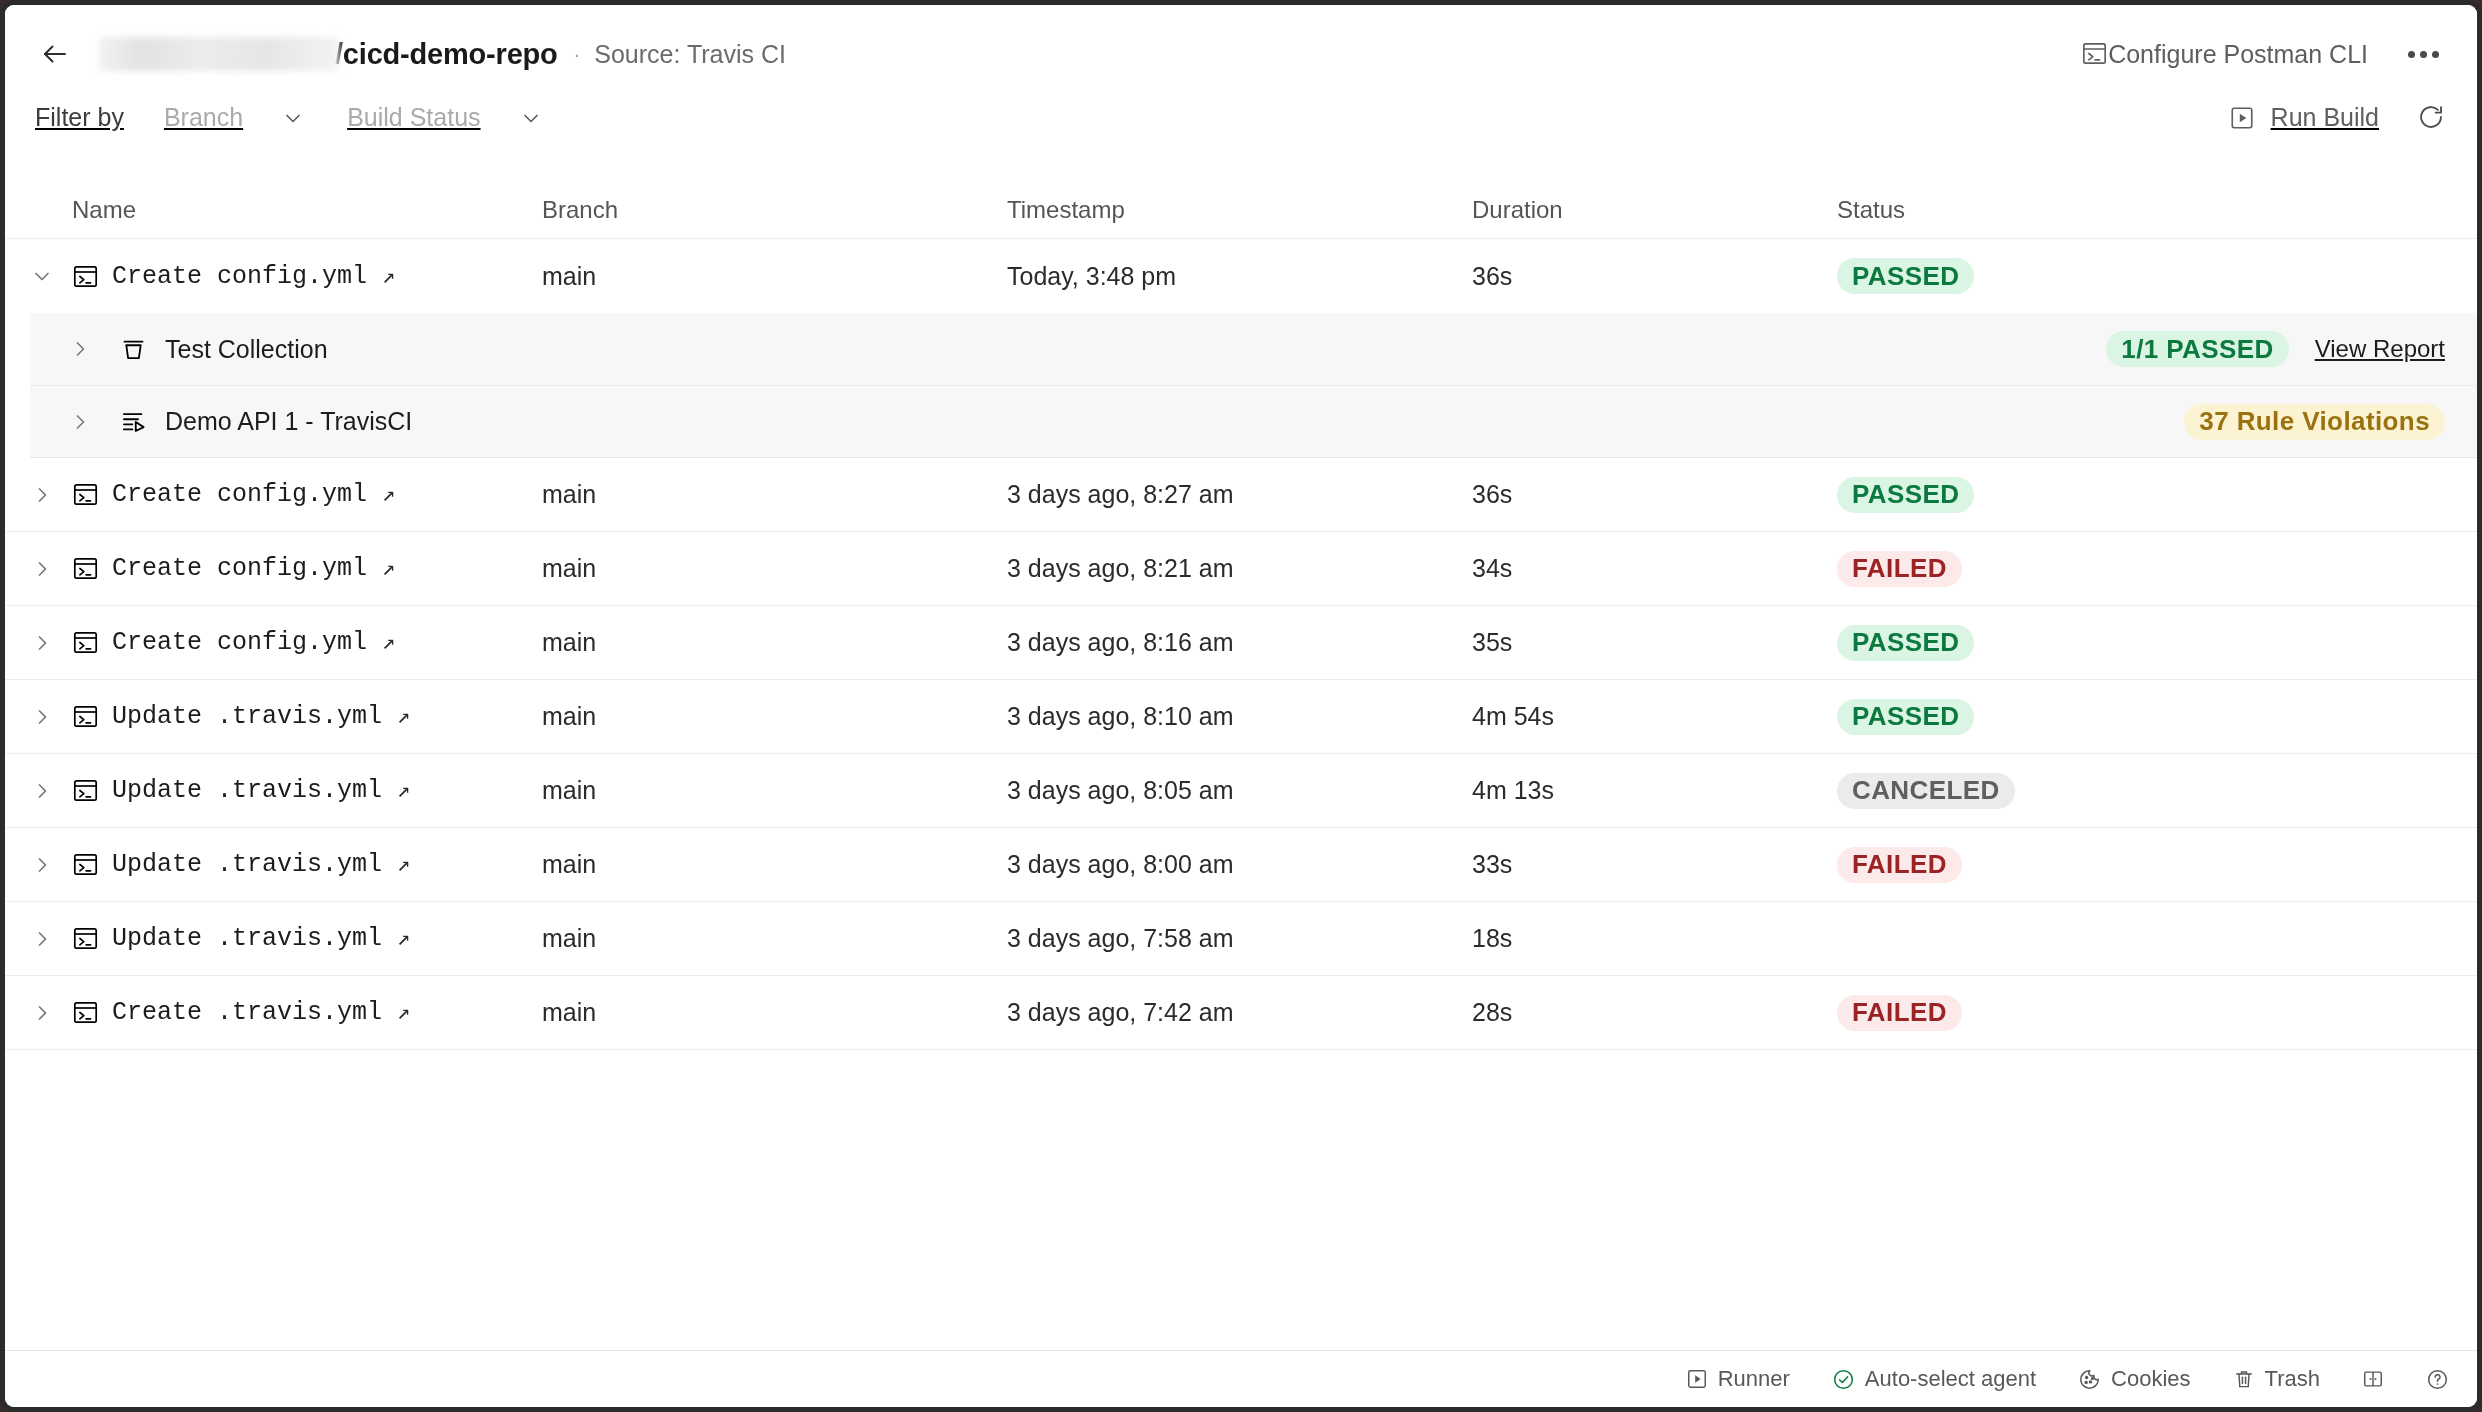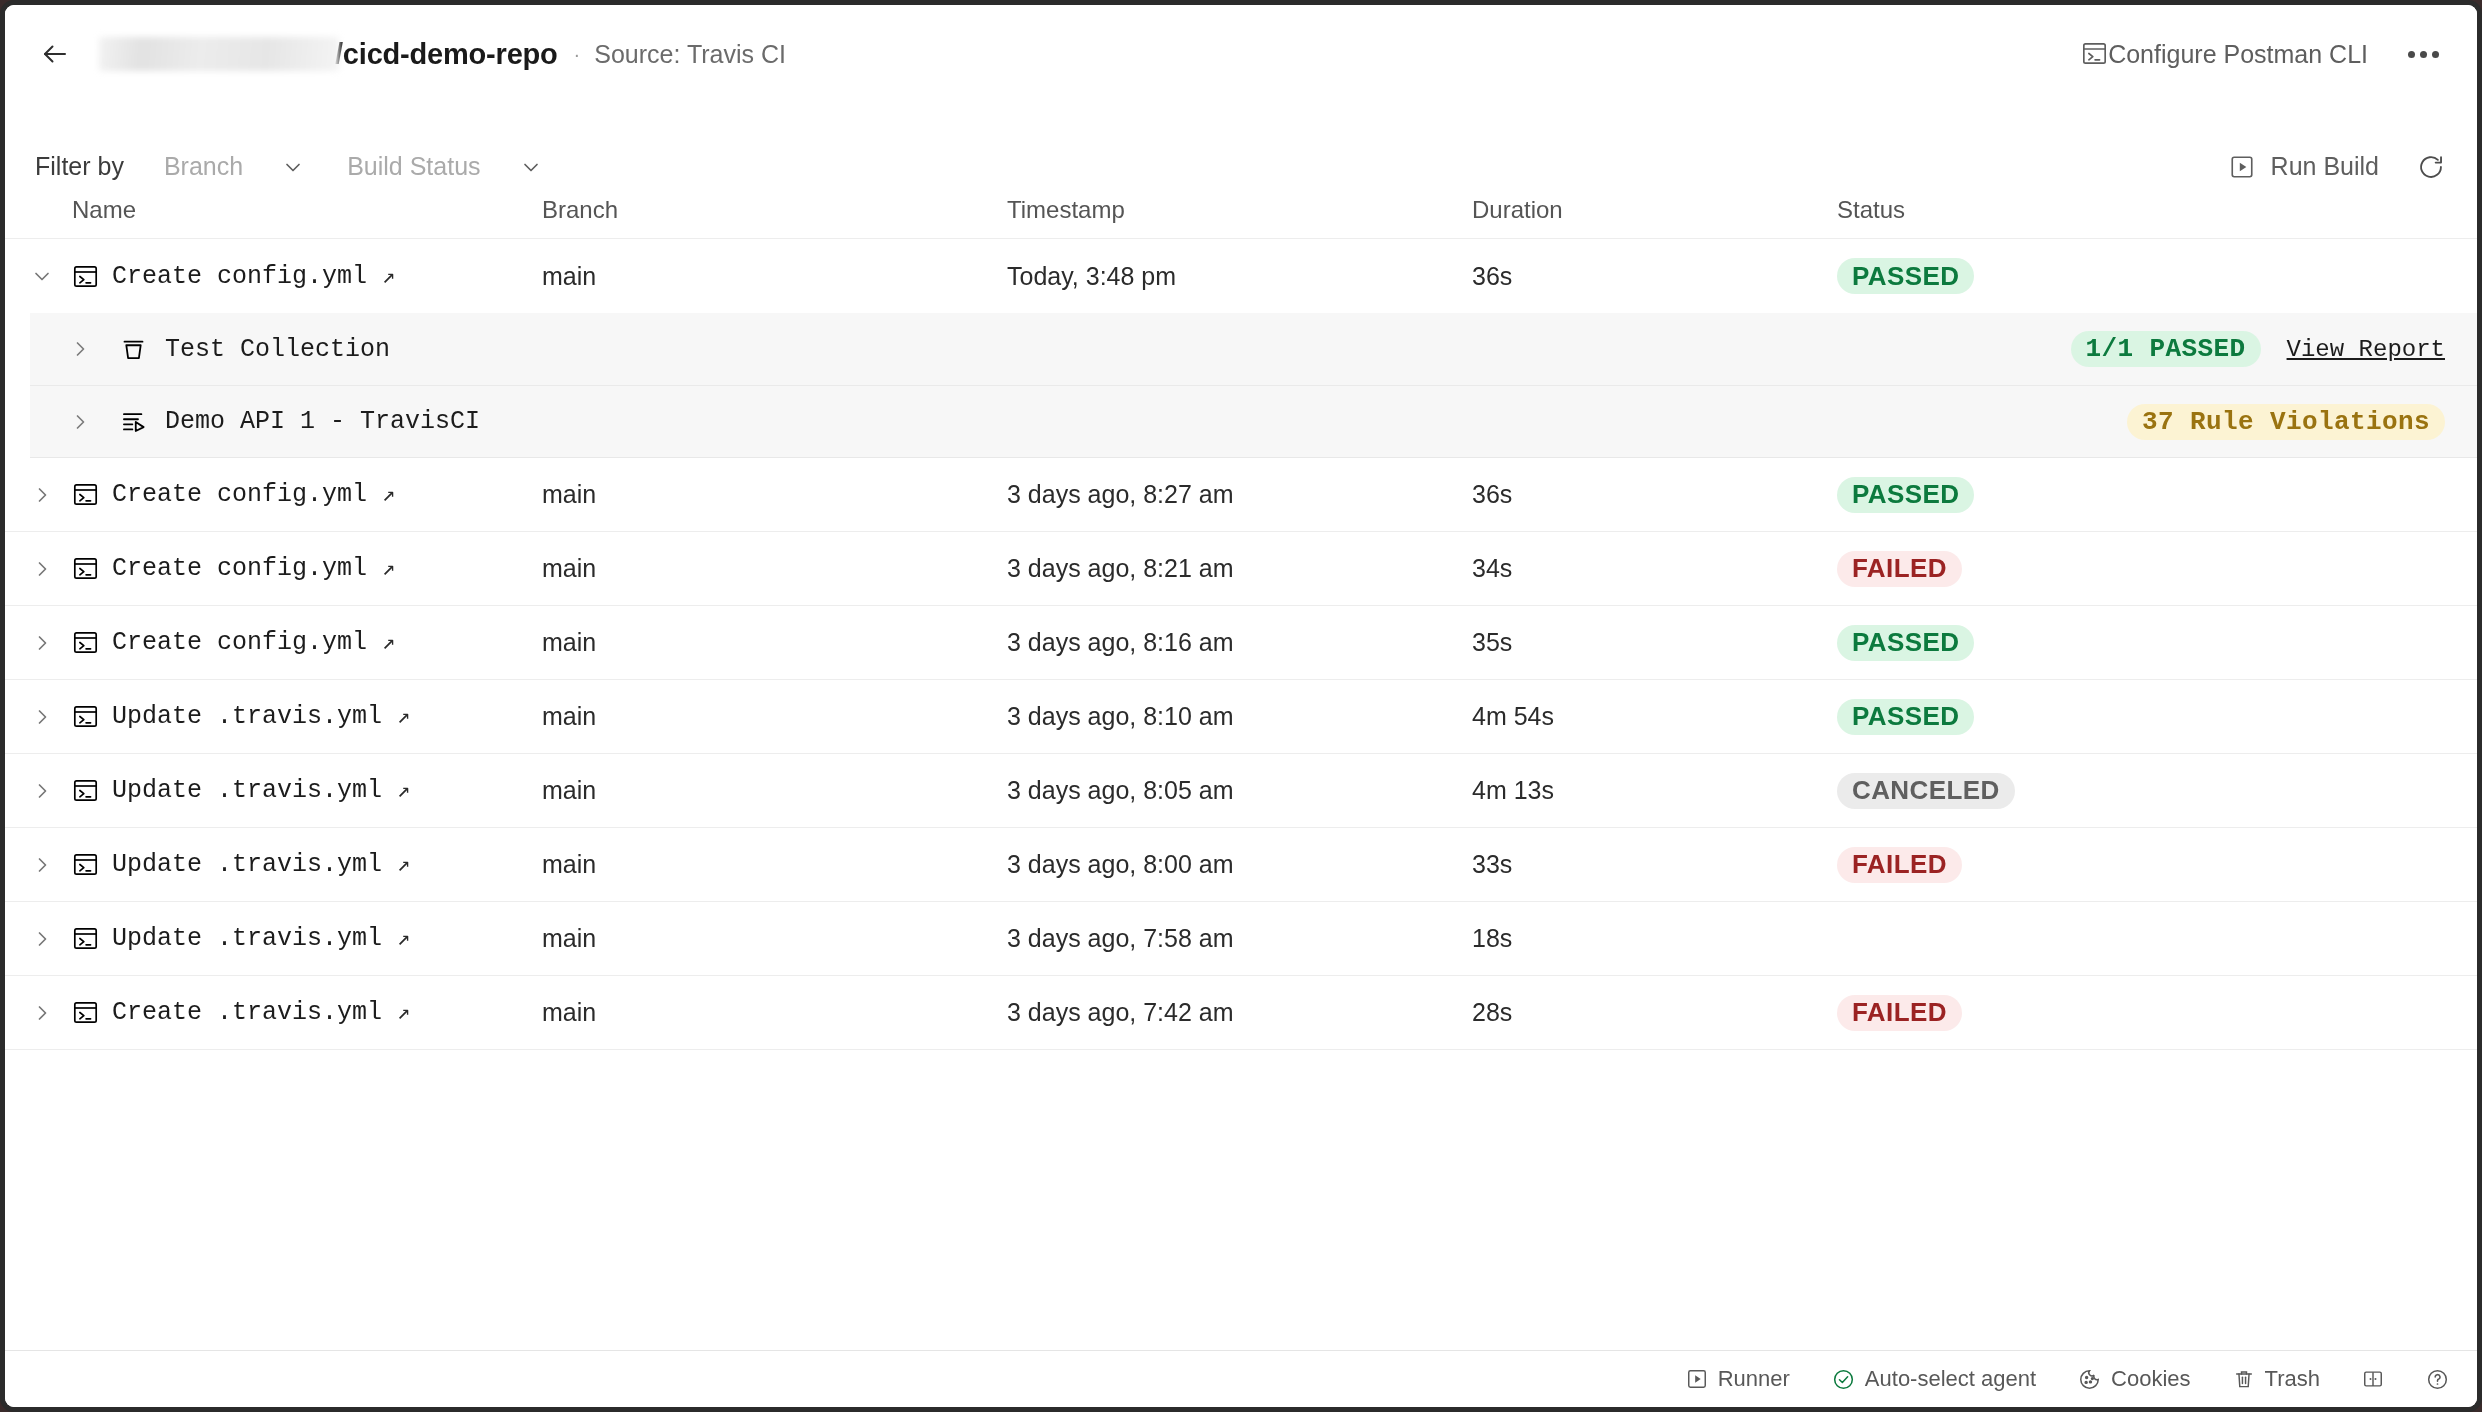--- a/index.html
+++ b/index.html
@@ -93,9 +93,10 @@
     height: 78px;
     flex: 0 0 78px;
     display: flex;
-    align-items: flex-end;
+    align-items: flex-start;
     padding: 0 32px 0 30px;
     background: #fff;
+    text-decoration: underline;
   }
   .filter-label {
     font-size: 25px;

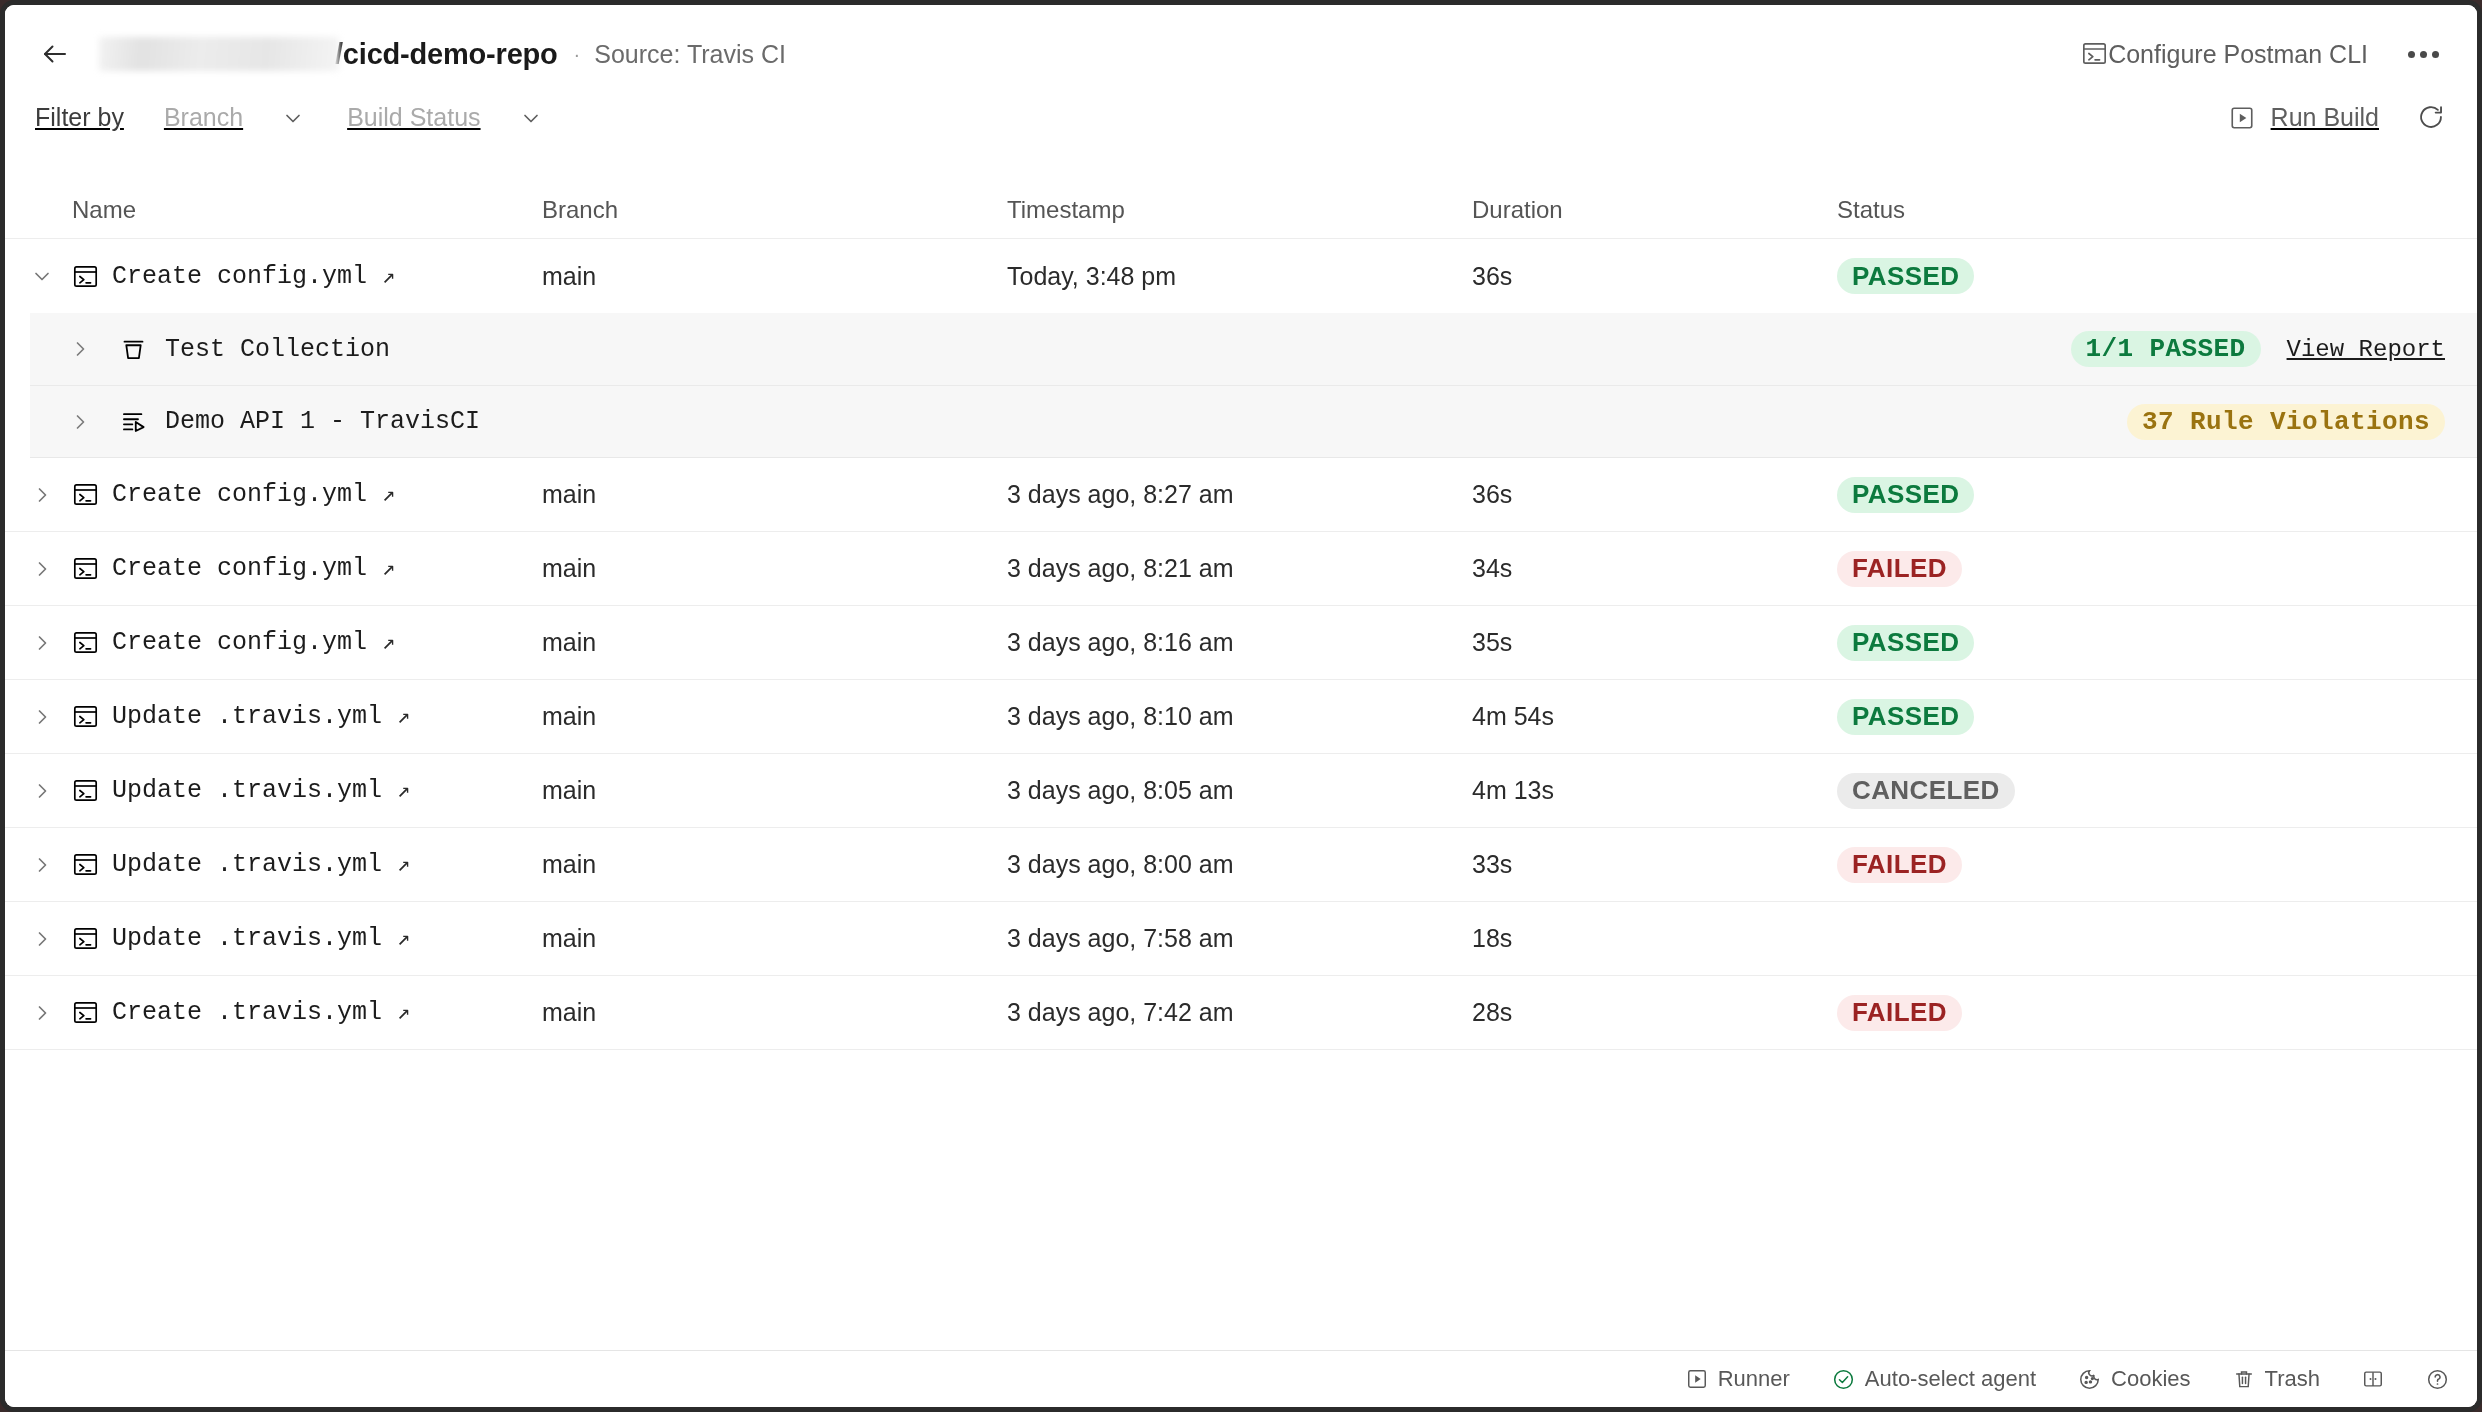--- a/index.html
+++ b/index.html
@@ -214,7 +214,6 @@
     background: #f7f7f7;
     margin-left: 25px;
     border-bottom: 1px solid #e8e8e8;
-    font-family: Liberation Mono, monospace;
   }
   .child-row {
     display: flex;

